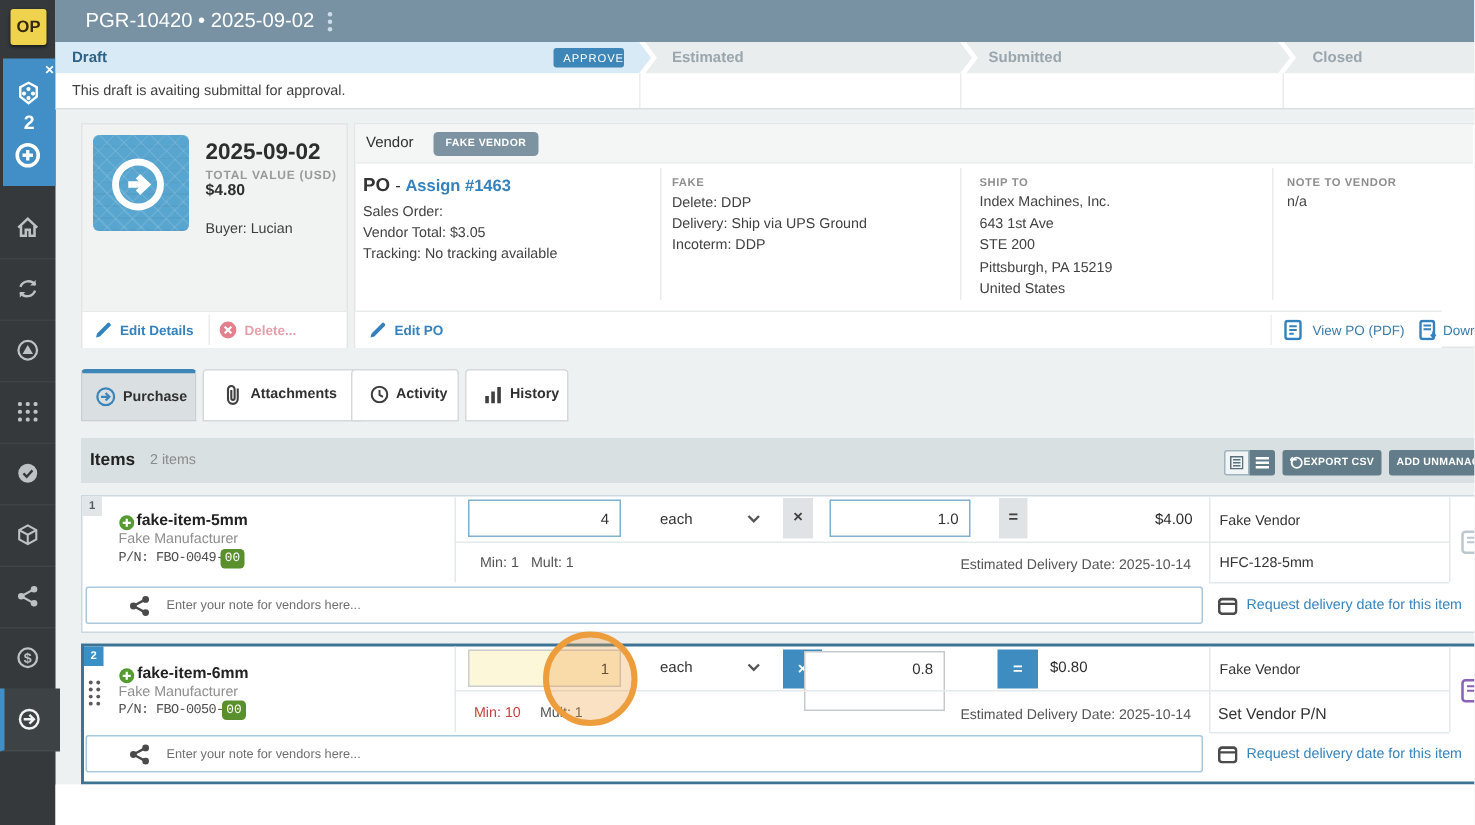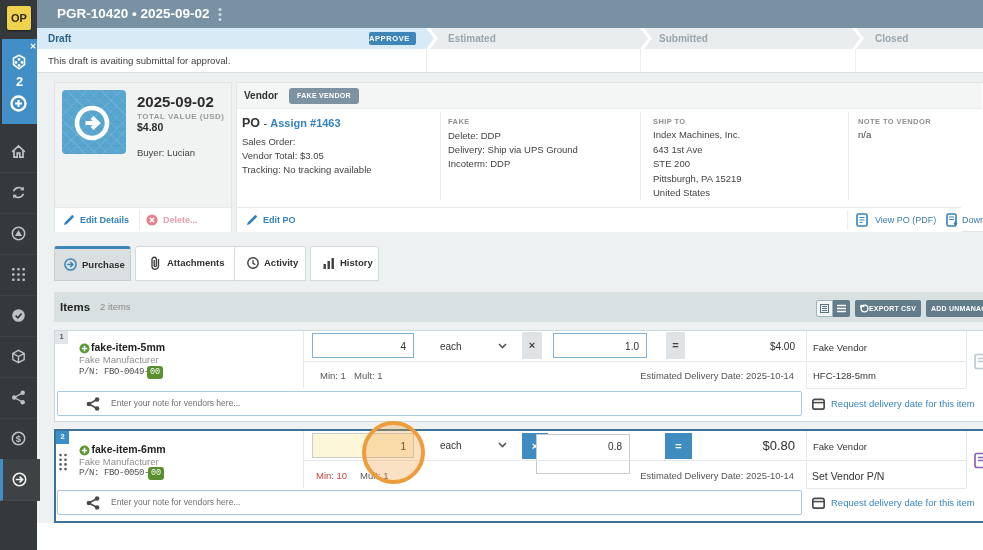--- a/index.html
+++ b/index.html
@@ -14,7 +14,7 @@
 .sideitem svg{position:absolute;left:11px;top:13px}
 
 #titlebar{left:37px;top:0;width:946px;height:28px;background:#7892a4}
-#titletxt{left:57px;top:0;height:28px;line-height:28px;color:#fff;font-weight:bold;font-size:13.5px;letter-spacing:0}
+#titletxt{left:57px;top:0;height:28px;line-height:28px;color:#fff;font-weight:normal;font-size:13.5px;letter-spacing:0}
 
 #wfbar{left:37px;top:28px;width:946px;height:21px;background:#fff}
 .seg{top:0;height:21px}

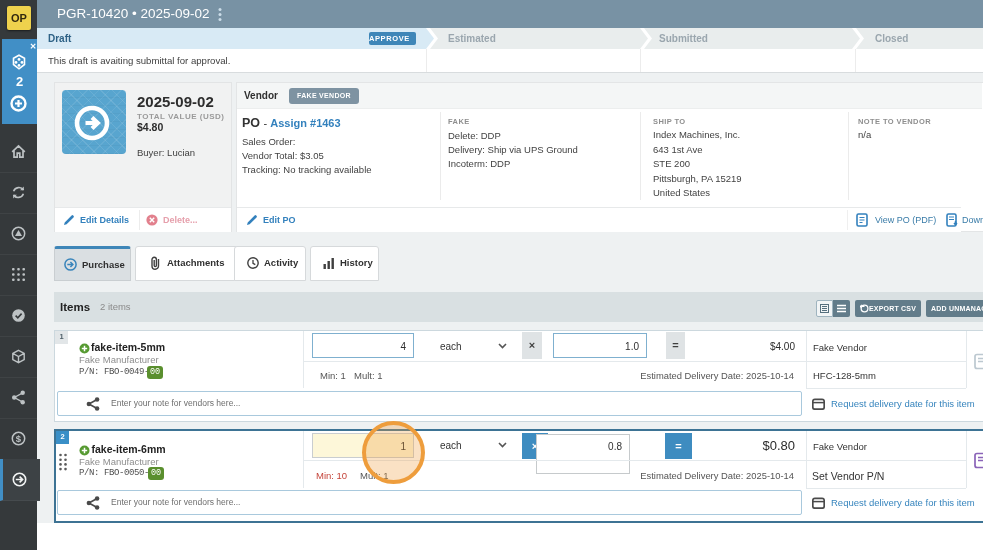--- a/index.html
+++ b/index.html
@@ -23,7 +23,7 @@
 #seg2{left:393px;width:218px;background:#e9eded;clip-path:polygon(0 0,210px 0,218px 50%,210px 100%,0 100%,8px 50%)}
 #seg3{left:607px;width:216px;background:#e9eded;clip-path:polygon(0 0,208px 0,216px 50%,208px 100%,0 100%,8px 50%)}
 #seg4{left:819px;width:127px;background:#e9eded;clip-path:polygon(0 0,127px 0,127px 100%,0 100%,8px 50%)}
-#approve{left:332px;top:4px;width:47px;height:13px;background:#3e86b8;border-radius:2px;color:#fff;font-size:7.5px;font-weight:bold;letter-spacing:.6px;text-align:left;line-height:13px}
+#approve{left:332px;top:4px;width:47px;height:13px;background:#3e86b8;border-radius:2px;color:#fff;font-size:7.5px;font-weight:normal;letter-spacing:.6px;text-align:right;line-height:13px}
 #notesrow{left:37px;top:49px;width:946px;height:23px;background:#fff;border-bottom:1px solid #d8dcde}
 .notediv{top:0;width:1px;height:23px;background:#ececec}
 

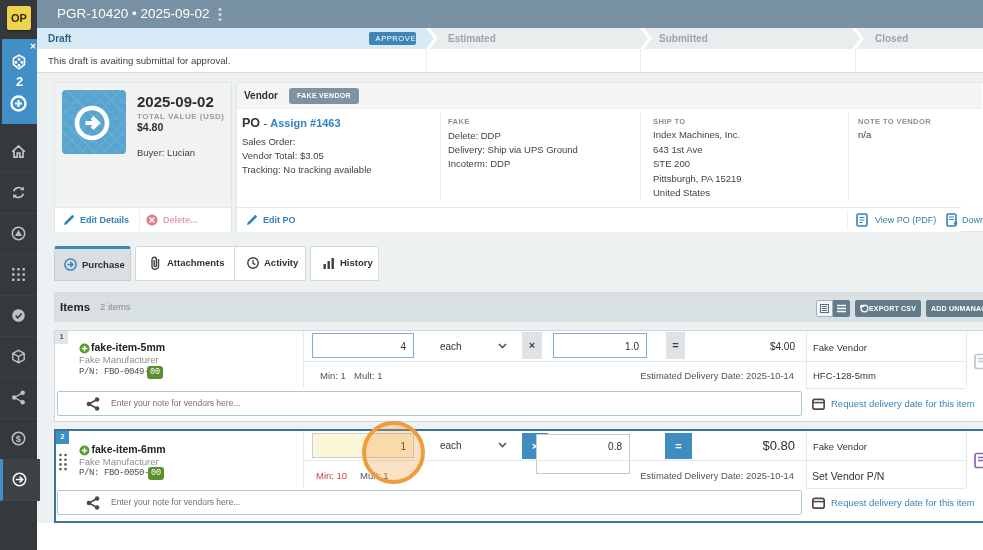--- a/index.html
+++ b/index.html
@@ -201,7 +201,7 @@
 
 <div class="abs" id="vendcard"></div>
 <div class="abs" style="left:237px;top:83px;width:745px;height:25px;background:#f4f6f6;border-bottom:1px solid #eceeee">
-  <span class="abs" style="left:7px;top:0;line-height:25px;font-size:10px;font-weight:bold;color:#2f2f2f">Vendor</span>
+  <span class="abs" style="left:7px;top:0;line-height:25px;font-size:10px;font-weight:normal;color:#2f2f2f">Vendor</span>
   <span class="abs" style="left:52px;top:4.5px;height:16px;background:#7e93a2;border-radius:3px;color:#fff;font-size:7px;font-weight:bold;letter-spacing:.3px;line-height:16px;padding:0 8px">FAKE VENDOR</span>
 </div>
 <div class="abs" style="left:242px;top:116px;font-size:12.5px;color:#333"><b>PO</b> <span style="font-size:11px">- </span><b style="color:#3381bd;font-size:11px">Assign #1463</b></div>

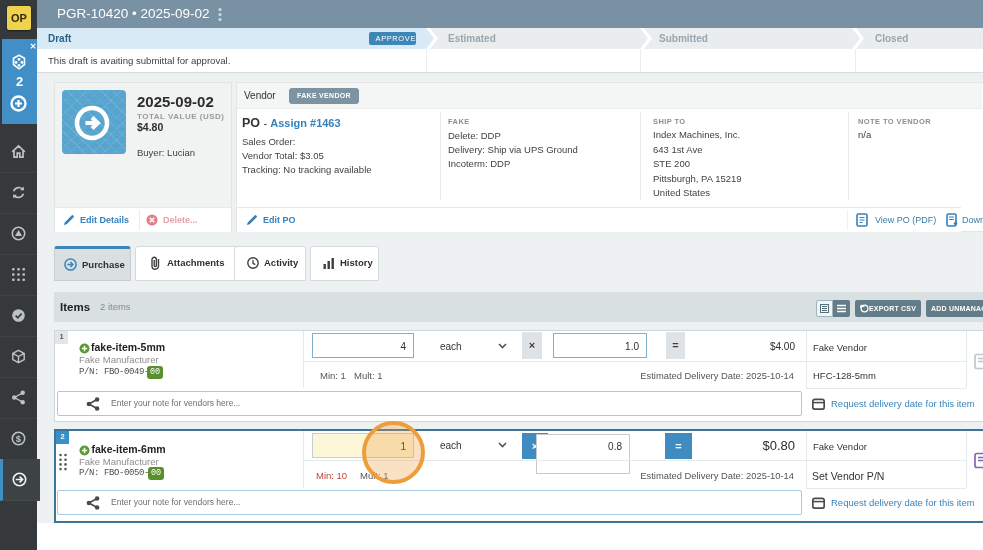--- a/index.html
+++ b/index.html
@@ -378,7 +378,7 @@
 <div class="abs opbox opboxb" style="left:522px;top:433px;width:26px;height:26px;line-height:26px">×</div>
 <div class="abs qinput" style="left:536px;top:434px;width:94px;height:40px;line-height:24px;box-sizing:border-box;border-color:#c6cacc">0.8</div>
 <div class="abs opbox opboxb" style="left:665px;top:433px;width:27px;height:26px;line-height:26px">=</div>
-<div class="abs" style="left:700px;top:432px;width:95px;height:27px;line-height:27px;text-align:right;font-size:13px;color:#2b2b2b">$0.80</div>
+<div class="abs" style="left:700px;top:432px;width:95px;height:27px;line-height:27px;text-align:left;font-size:10px;color:#2b2b2b">$0.80</div>
 <div class="abs celldiv" style="left:303px;top:460px;width:663px;height:1px"></div>
 <div class="abs subtxt" style="left:316px;top:470px;color:#c5443a">Min: 10</div>
 <div class="abs subtxt" style="left:360px;top:470px">Mult: 1</div>

